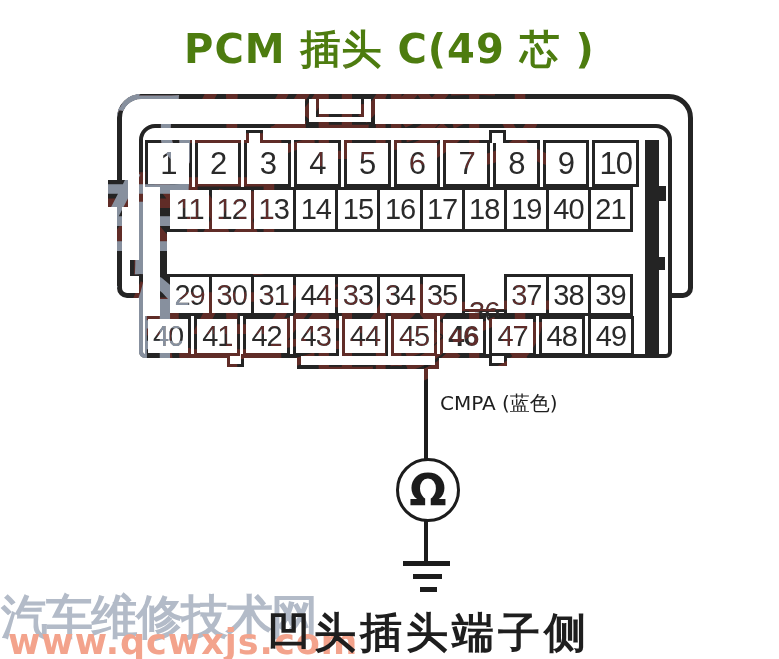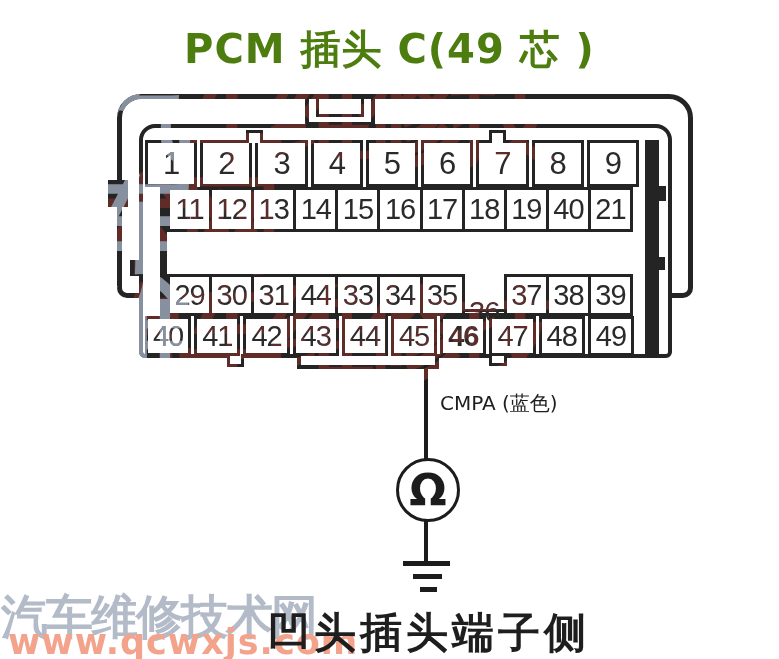--- a/index.html
+++ b/index.html
@@ -94,6 +94,7 @@
       <div class="cell" style="flex-grow: 1;">7</div>
       <div class="cell" style="flex-grow: 1;">8</div>
       <div class="cell" style="flex-grow: 1;">9</div>
+      <div class="cell" style="flex-grow: 1;">10</div>
     </div>
   <div class="abs row collapsed" style="left:167px;top:187px;width:466px;height:45px;">
       <div class="cell" style="flex-grow: 1;">11</div>

